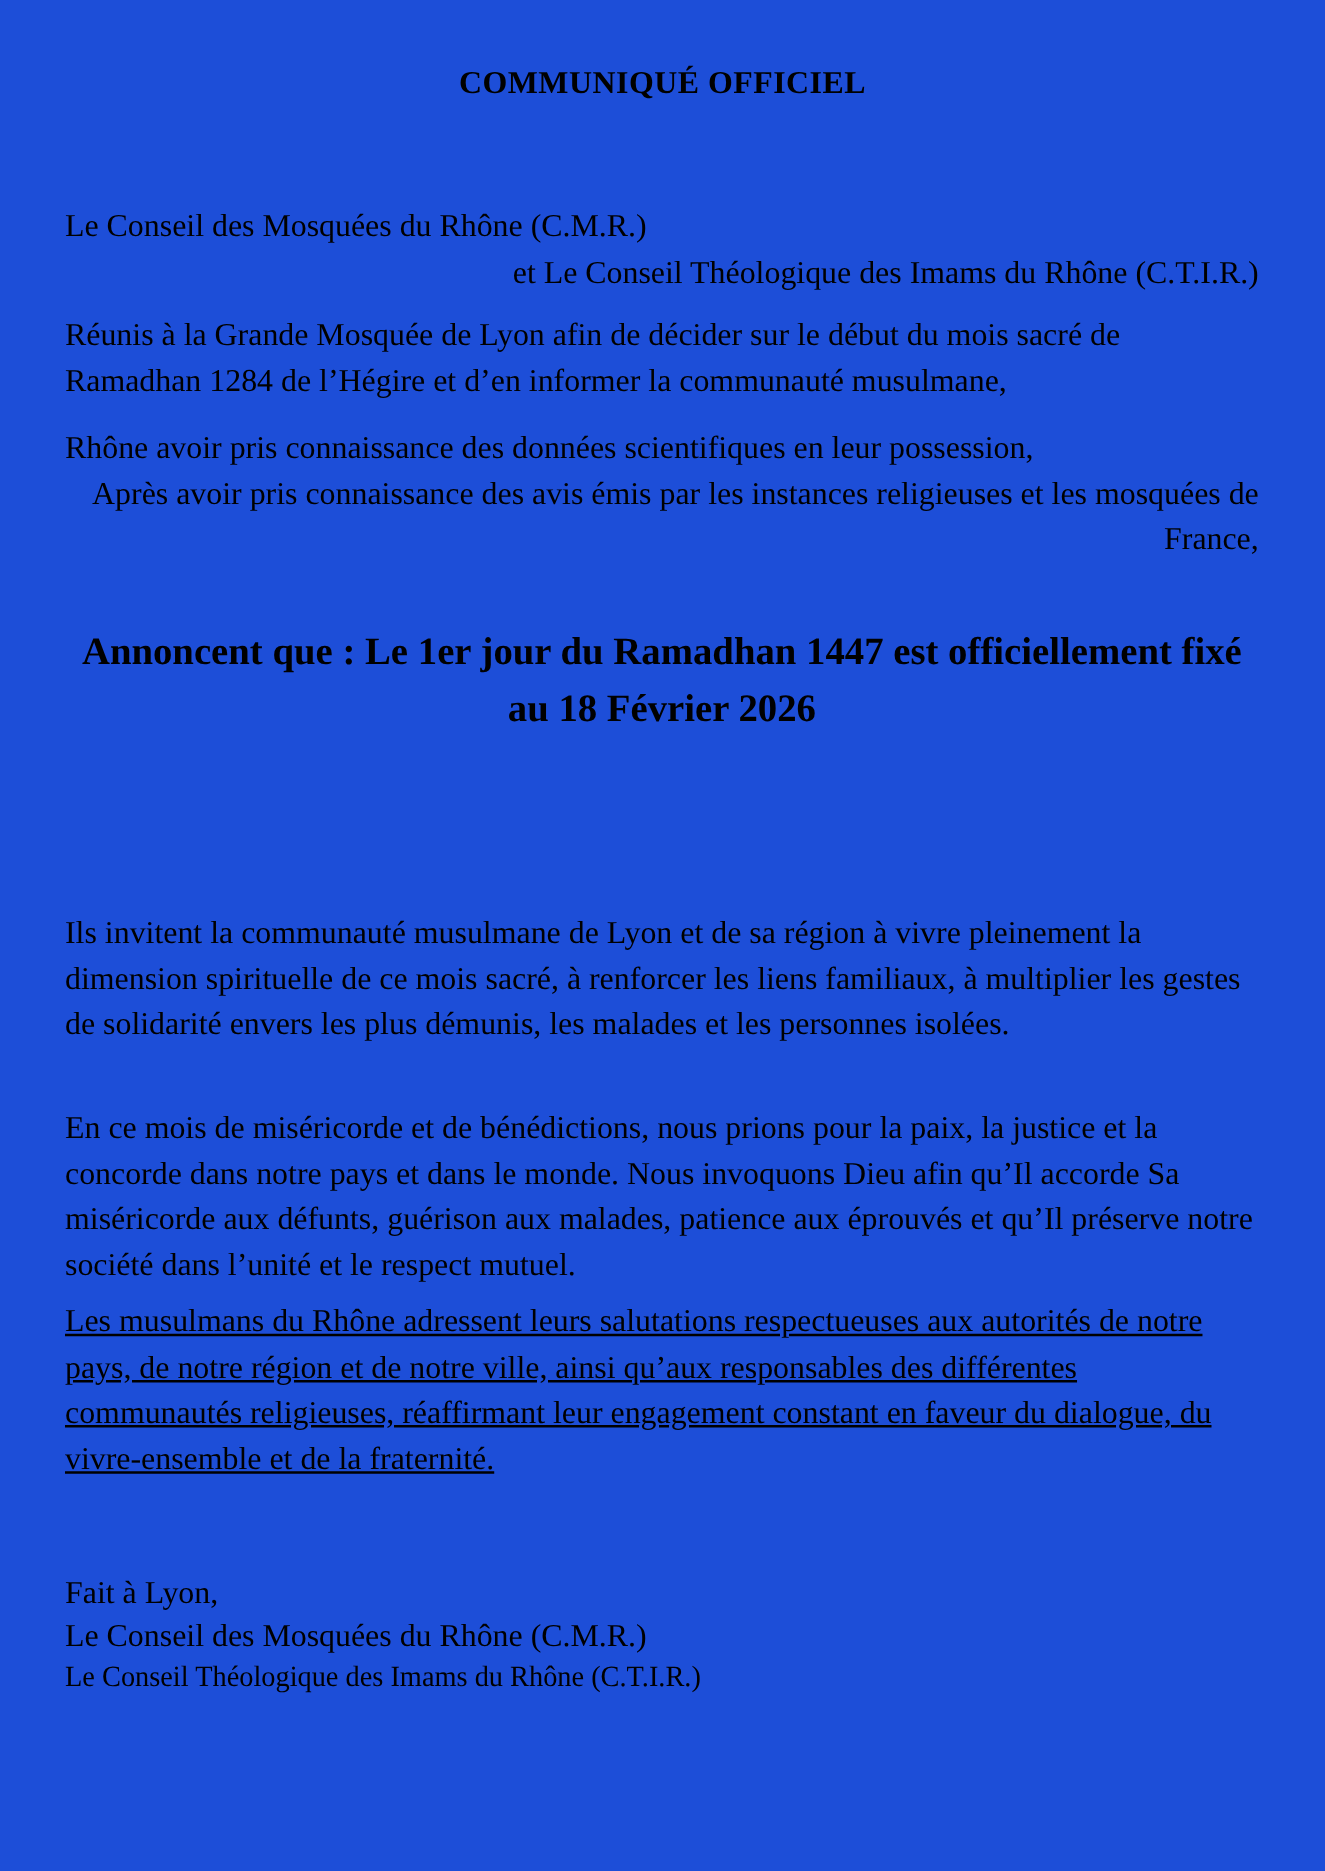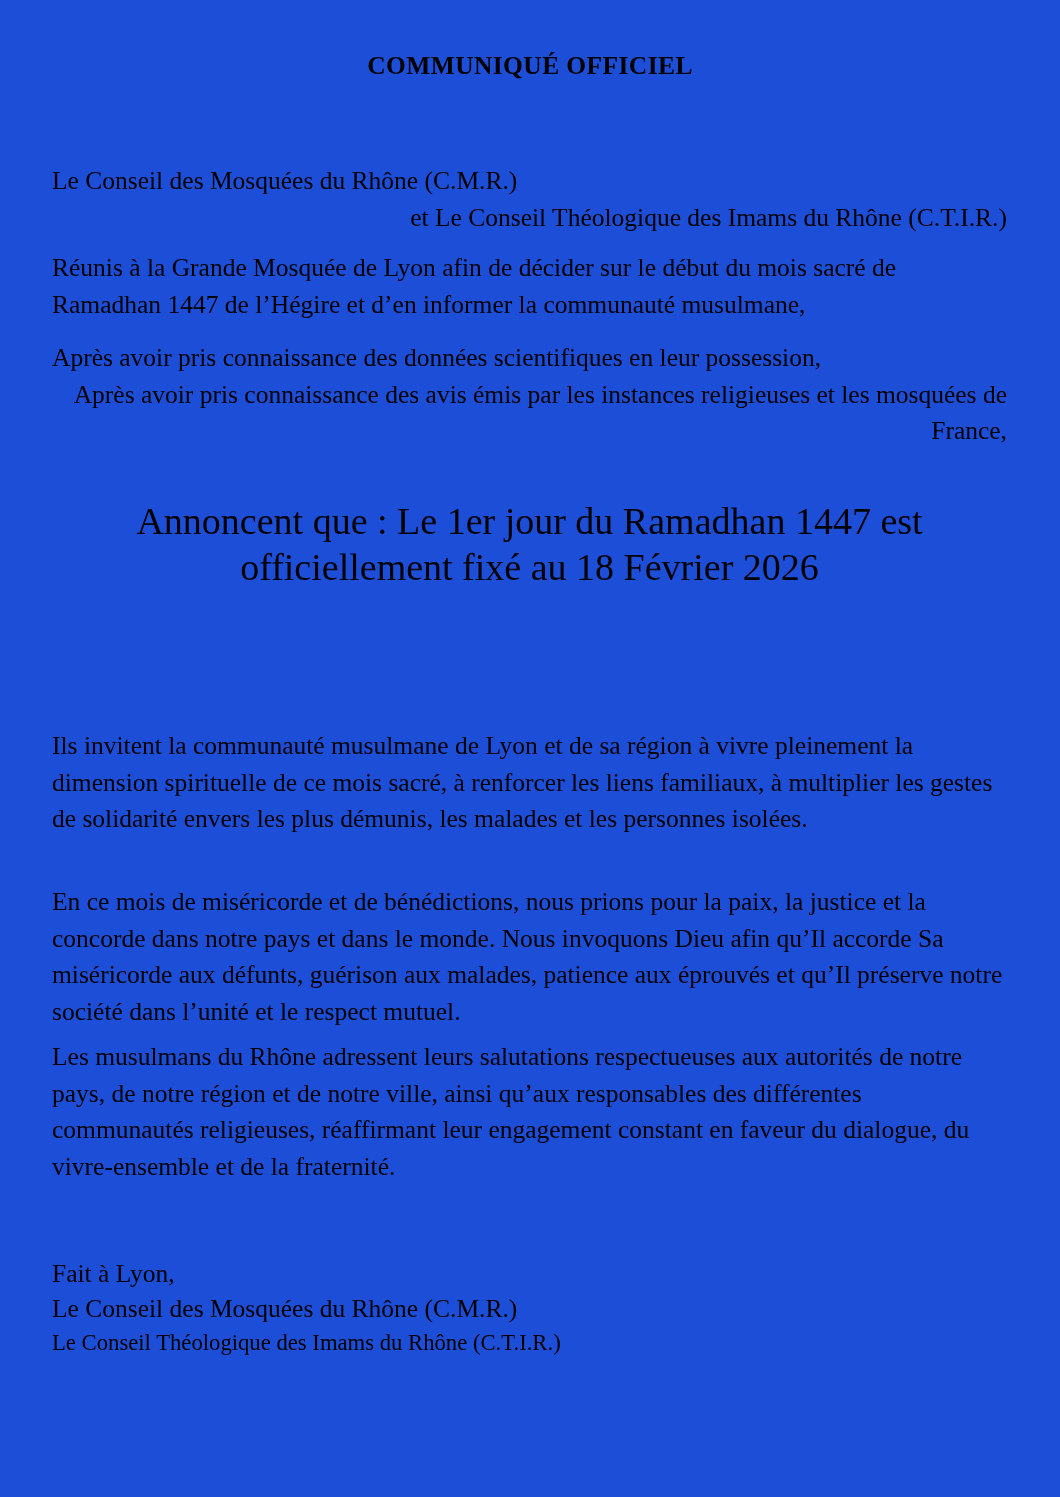--- a/index.html
+++ b/index.html
@@ -101,7 +101,7 @@
   </div>
 
   <div class="body-block blk-reunis">
-    <p class="para">Réunis à la Grande Mosquée de Lyon afin de décider sur le début du mois sacré de Ramadhan 1447 de l’Hégire et d’en informer la communauté musulmane,</p>
+    <p class="para">Réunis à la Grande Mosquée de Lyon afin de décider sur le début du mois sacré de Ramadhan 1284 de l’Hégire et d’en informer la communauté musulmane,</p>
   </div>
 
   <div class="body-block blk-apres">

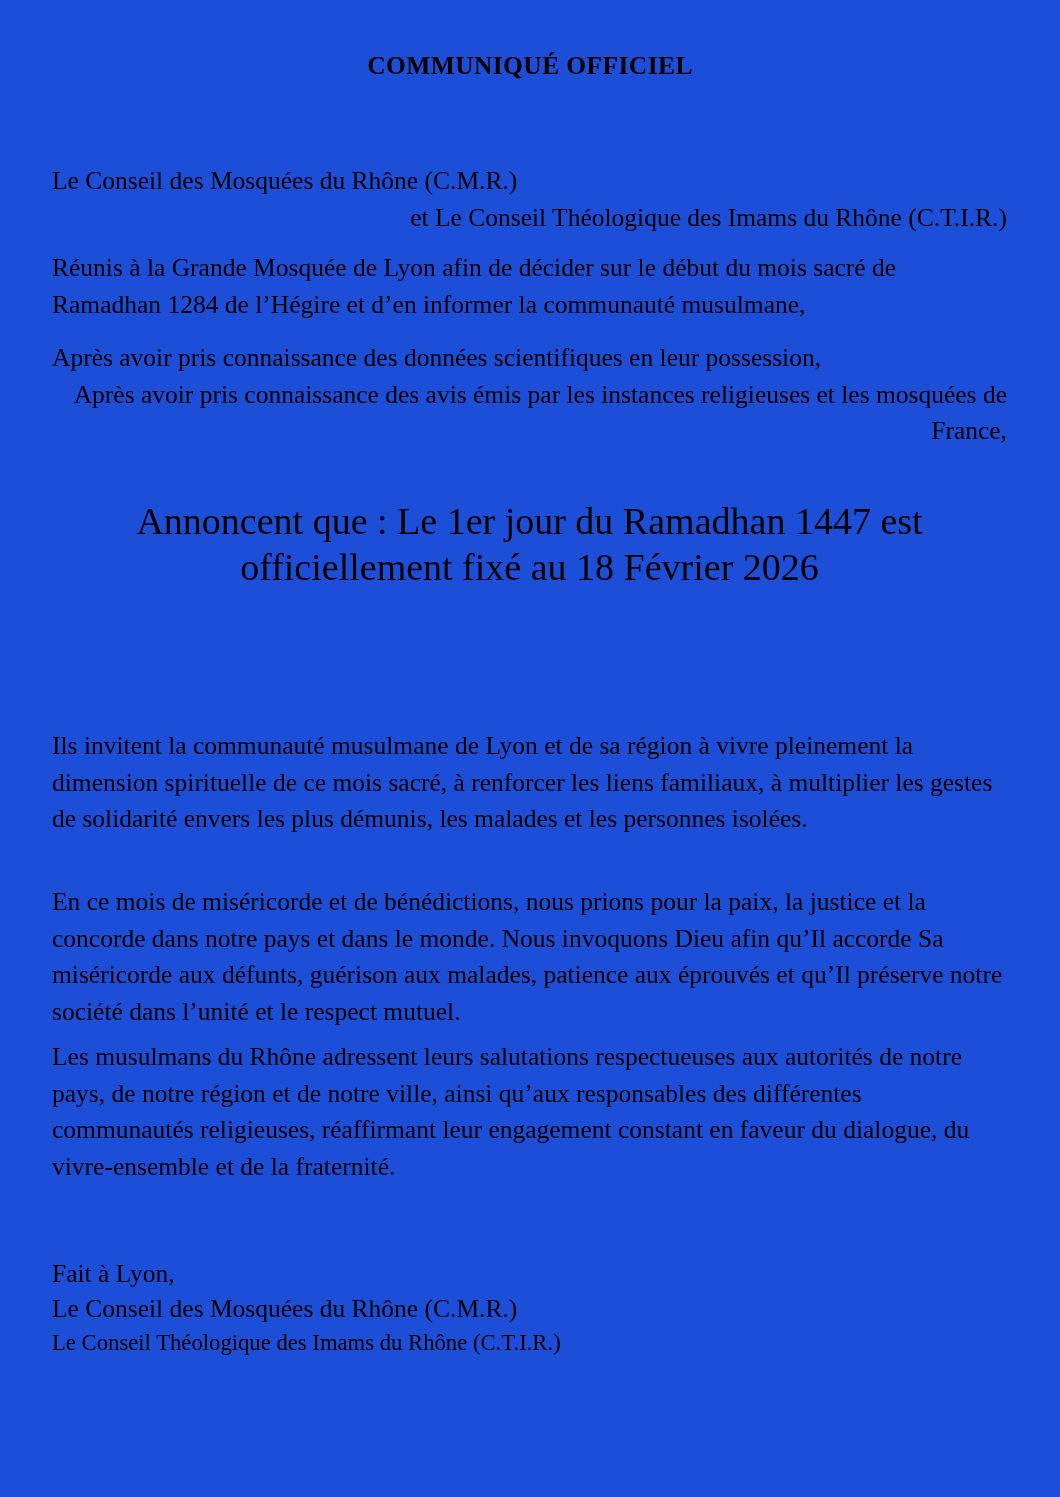--- a/index.html
+++ b/index.html
@@ -105,7 +105,7 @@
   </div>
 
   <div class="body-block blk-apres">
-    <p class="para">Après avoir pris connaissance des données scientifiques en leur possession,</p>
+    <p class="para">Rhône avoir pris connaissance des données scientifiques en leur possession,</p>
     <p class="para">Après avoir pris connaissance des avis émis par les instances religieuses et les mosquées de France,</p>
   </div>
 

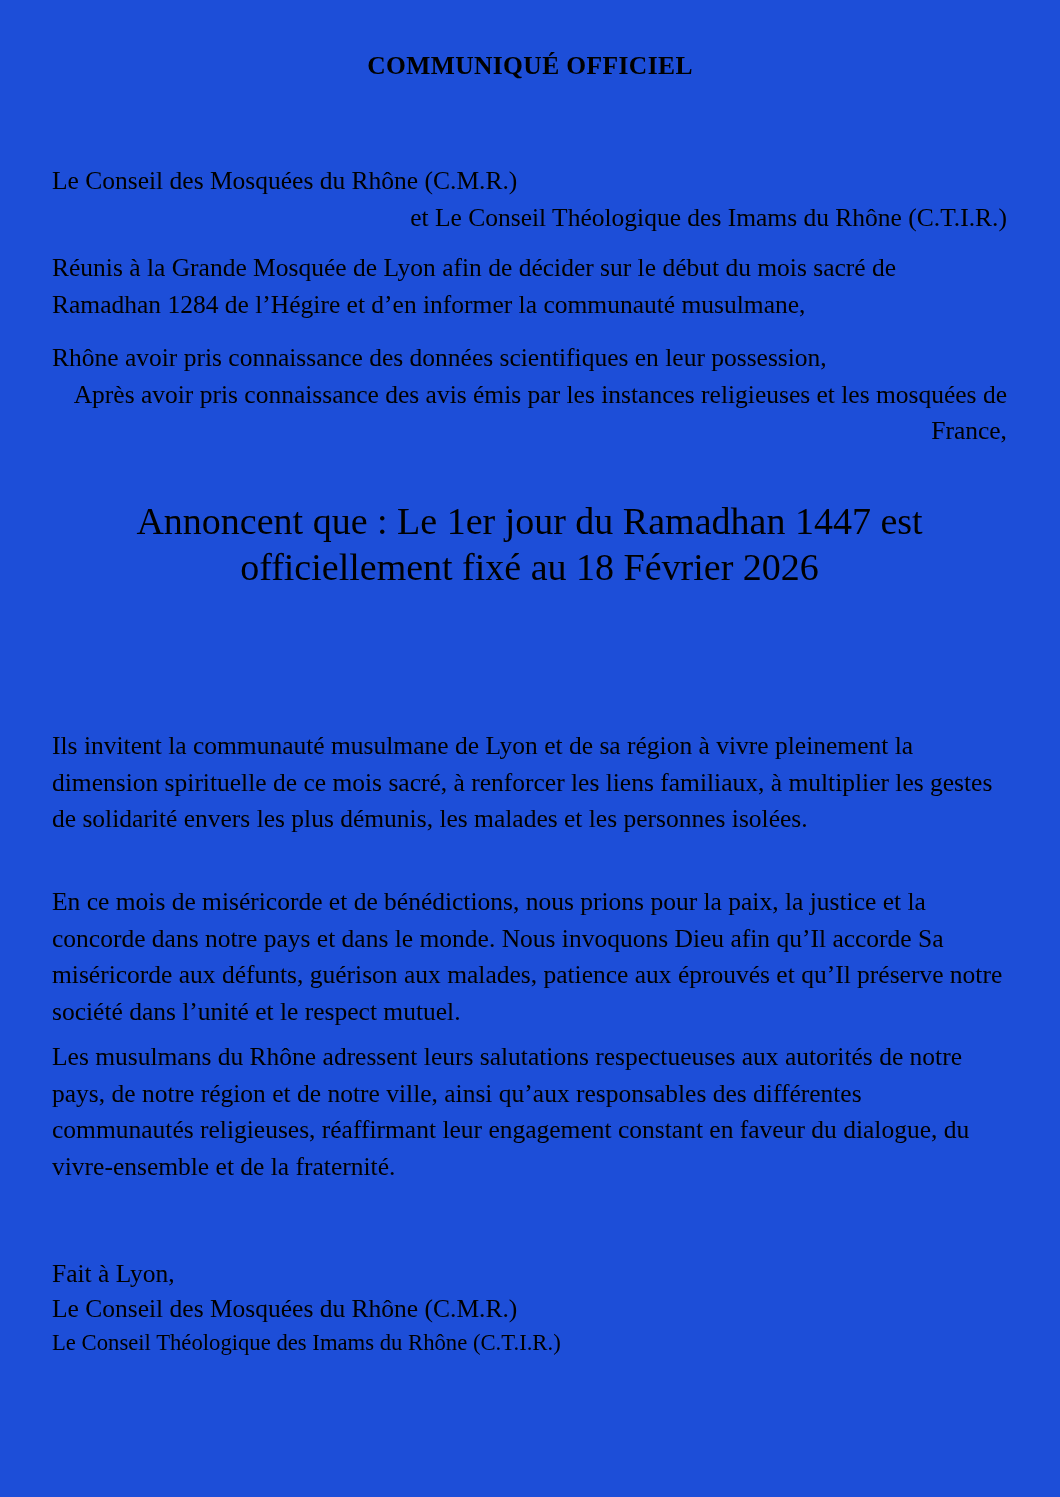--- a/index.html
+++ b/index.html
@@ -72,8 +72,8 @@
     top: 498px;
     width: 955px;
     text-align: center;
-    font-weight: normal;
-    font-size: 38px;
+    font-weight: bold;
+    font-size: 31px;
     line-height: 46px;
   }
 

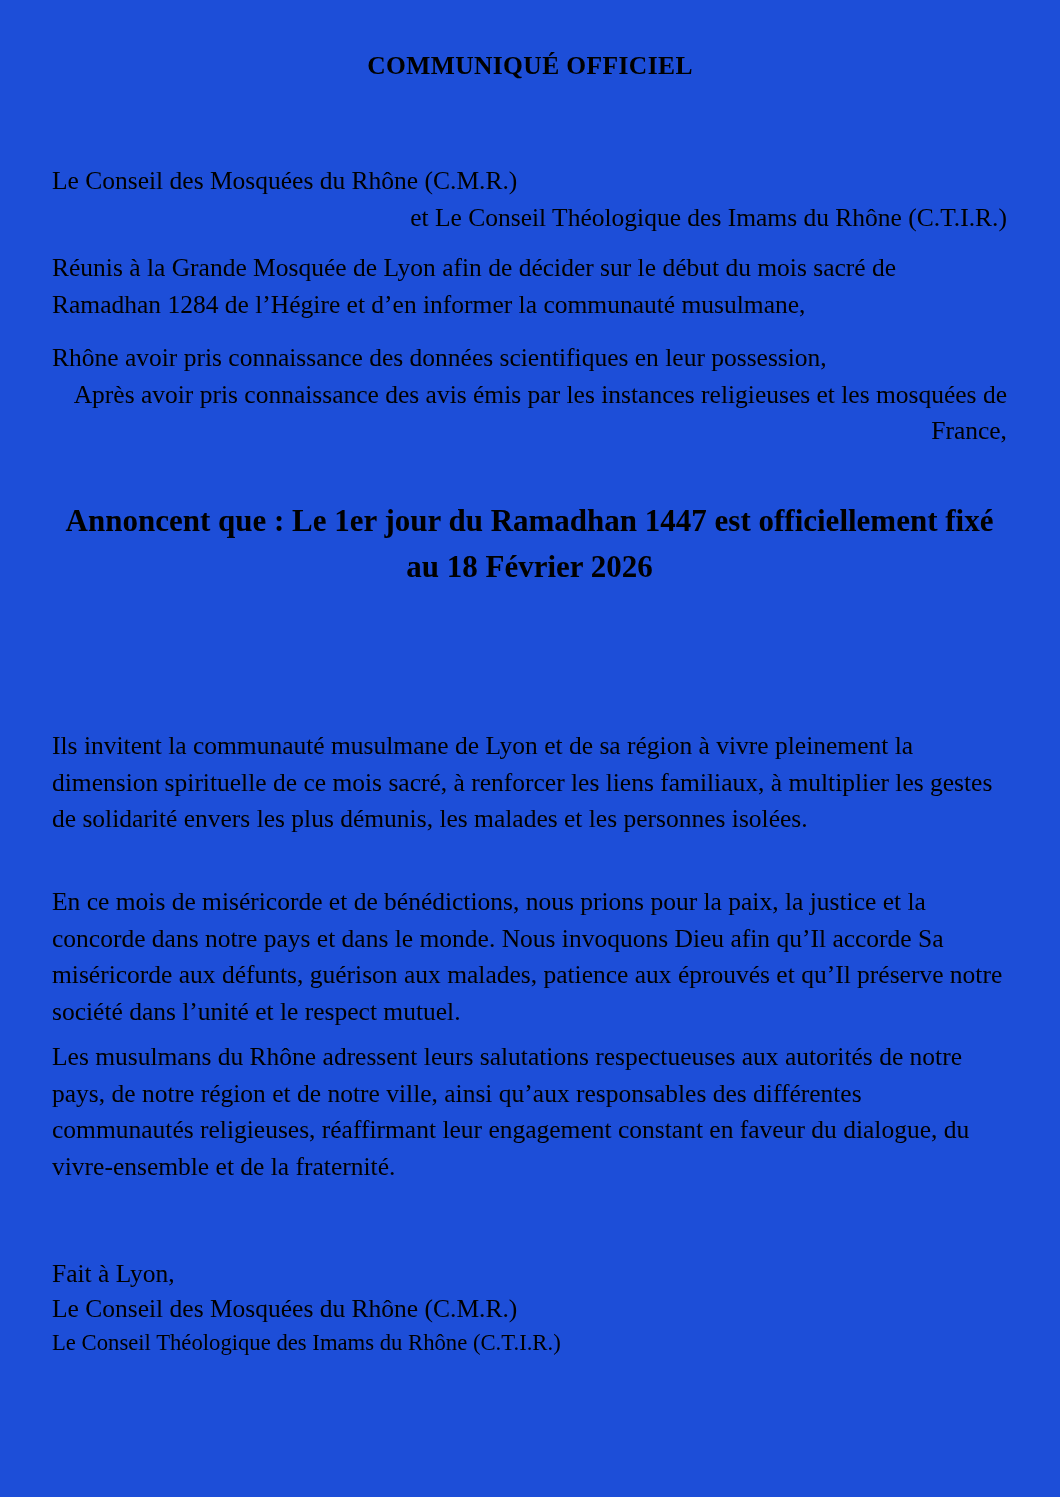--- a/index.html
+++ b/index.html
@@ -63,7 +63,7 @@
   .blk-appellent     { top: 607px; width: 958px; }
   .blk-invitent      { top: 728px; width: 950px; }
   .blk-misericorde   { top: 884px; width: 958px; }
-  .blk-salutations   { top: 1039px; width: 950px; }
+  .blk-salutations   { top: 1039px; width: 950px; text-decoration: underline; }
   .blk-signature     { top: 1256px; width: 760px; }
 
   .announce {

